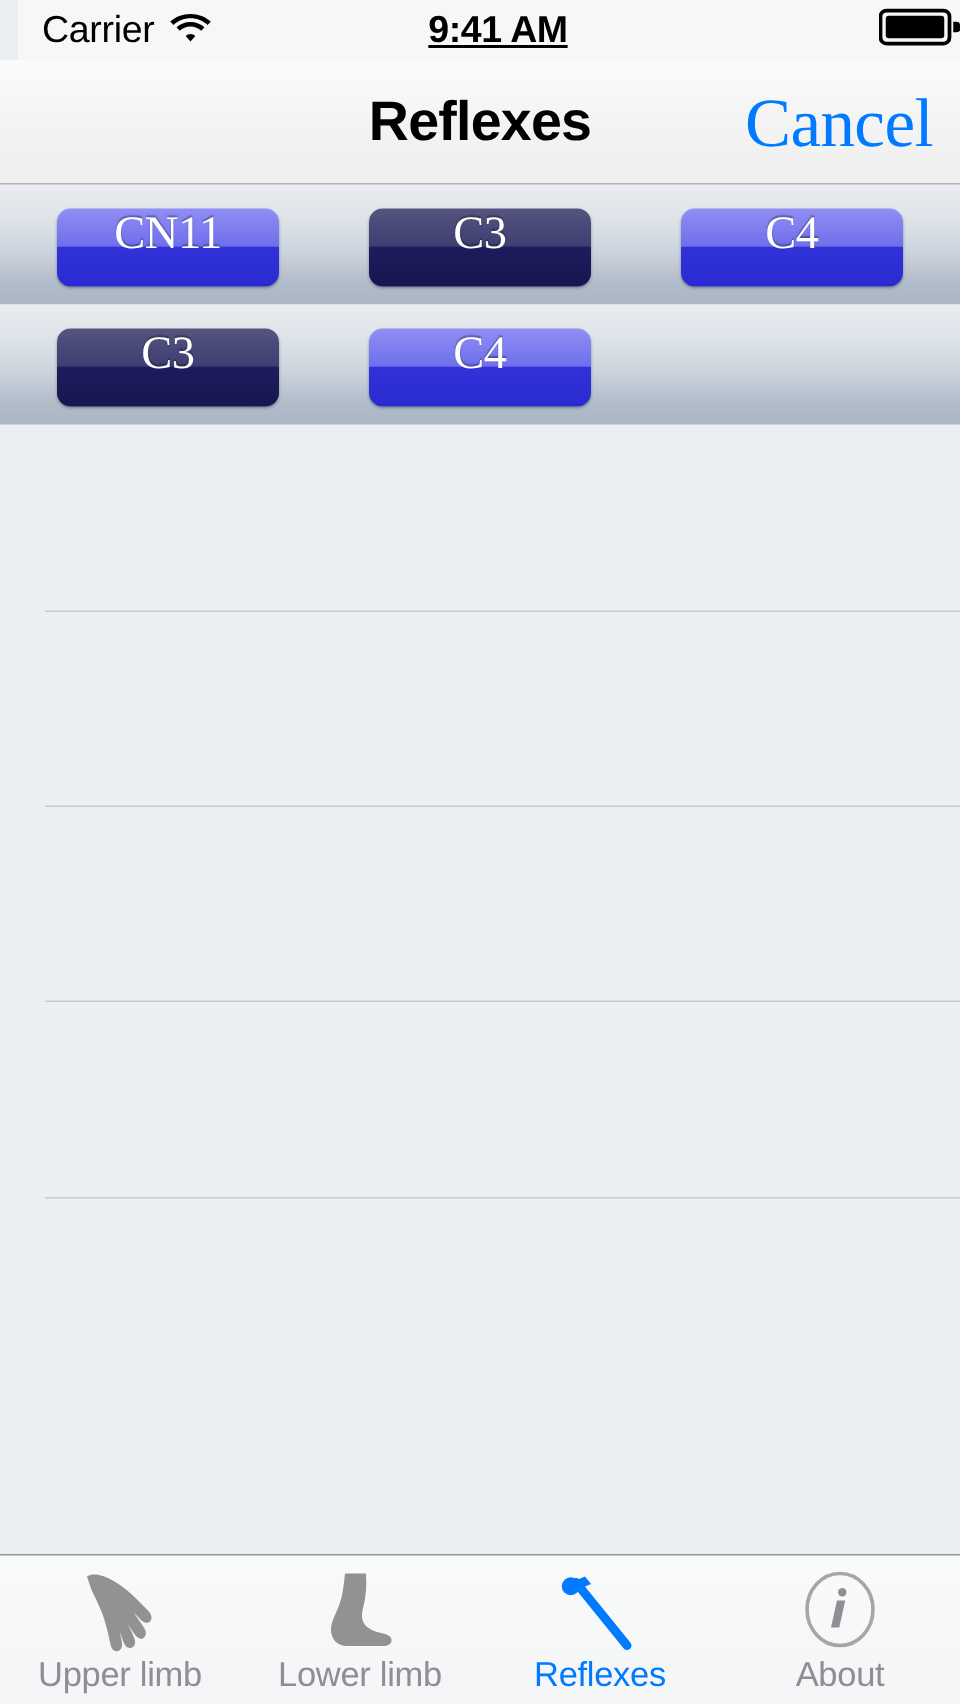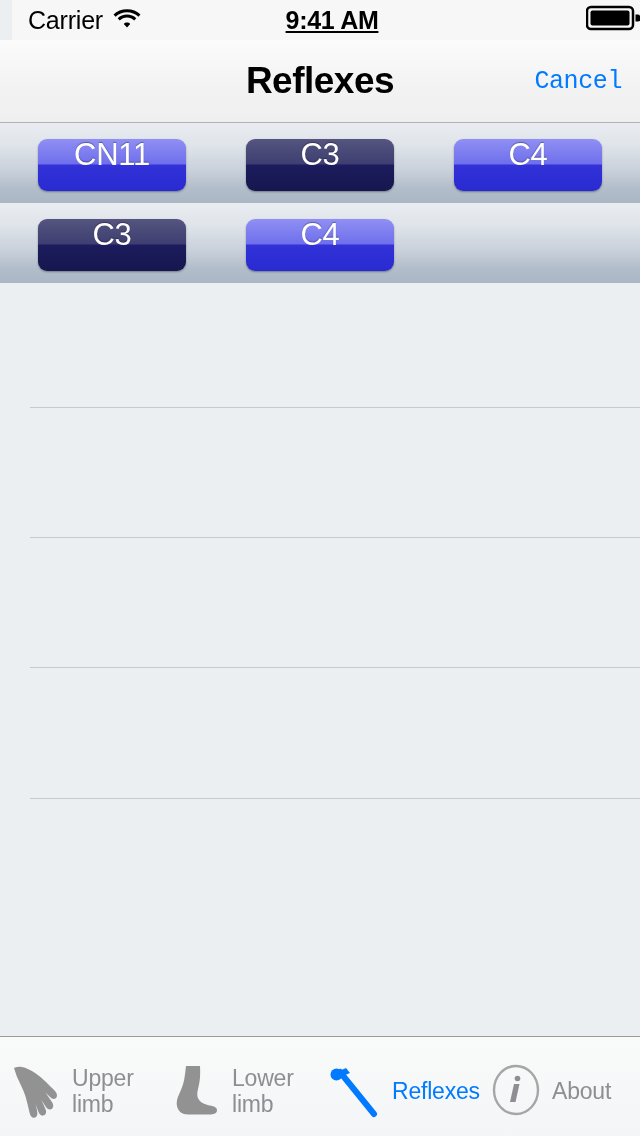--- a/index.html
+++ b/index.html
@@ -59,9 +59,9 @@
   #nav-cancel {
     position:absolute; right:18px; top:0; height:82px;
     display:flex; align-items:center;
-    font-size:25px; color:#007aff; letter-spacing:-0.4px;
+    font-size:46px; color:#007aff; letter-spacing:-0.4px;
     cursor:pointer; background:none; border:none;
-    font-family:Liberation Mono, monospace;
+    font-family:Liberation Serif, serif;
   }
 
   

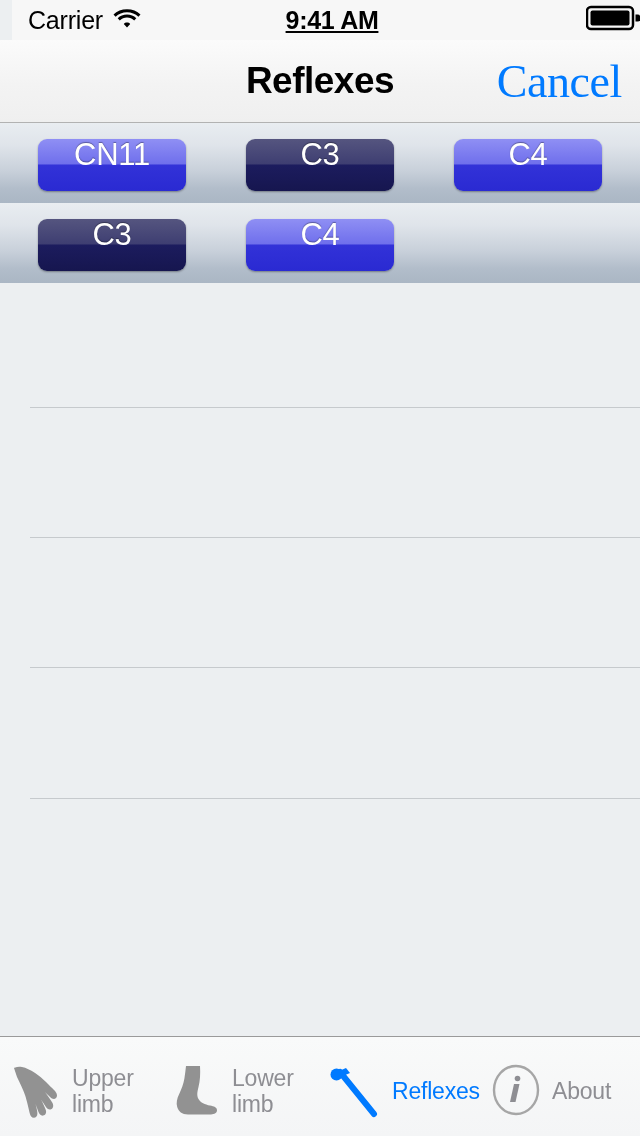--- a/index.html
+++ b/index.html
@@ -100,7 +100,7 @@
     border:none; border-radius:9px;
     color:#fff;
     font-size:31px; font-weight:normal;
-    font-family:Liberation Sans, sans-serif;
+    font-family:Liberation Serif, serif;
     letter-spacing:-0.3px;
     cursor:pointer;
     display:flex; align-items:center; justify-content:center;

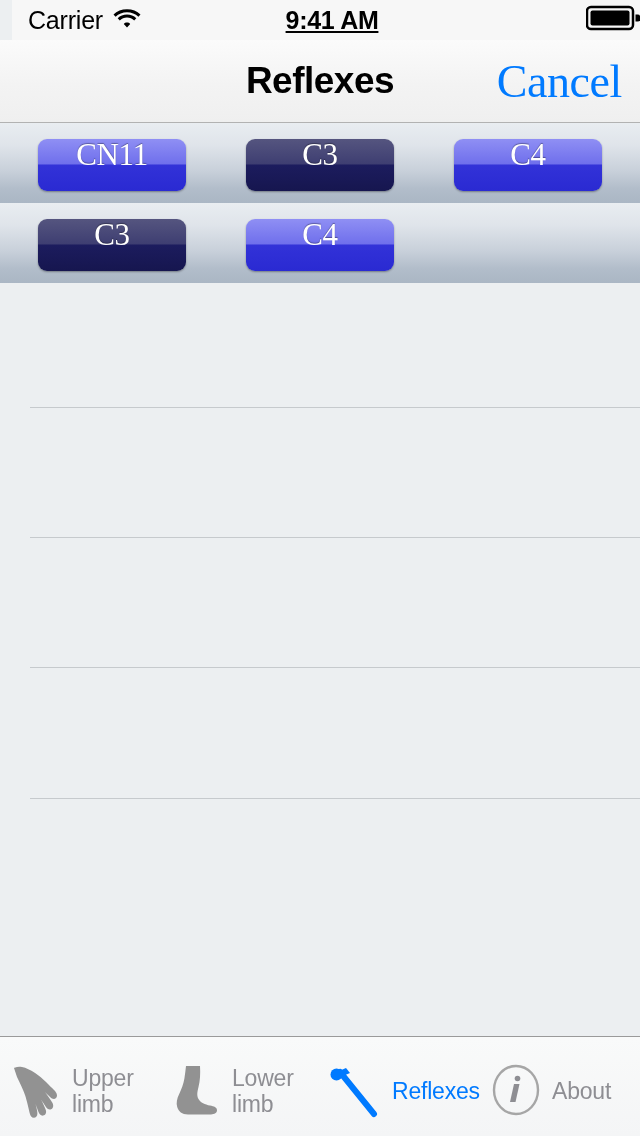--- a/index.html
+++ b/index.html
@@ -143,7 +143,7 @@
   }
   .tab-item {
     flex:1;
-    display:flex; flex-direction:row;
+    display:flex; flex-direction:column;
     align-items:center; justify-content:flex-start;
     padding-top:8px;
     cursor:pointer;

